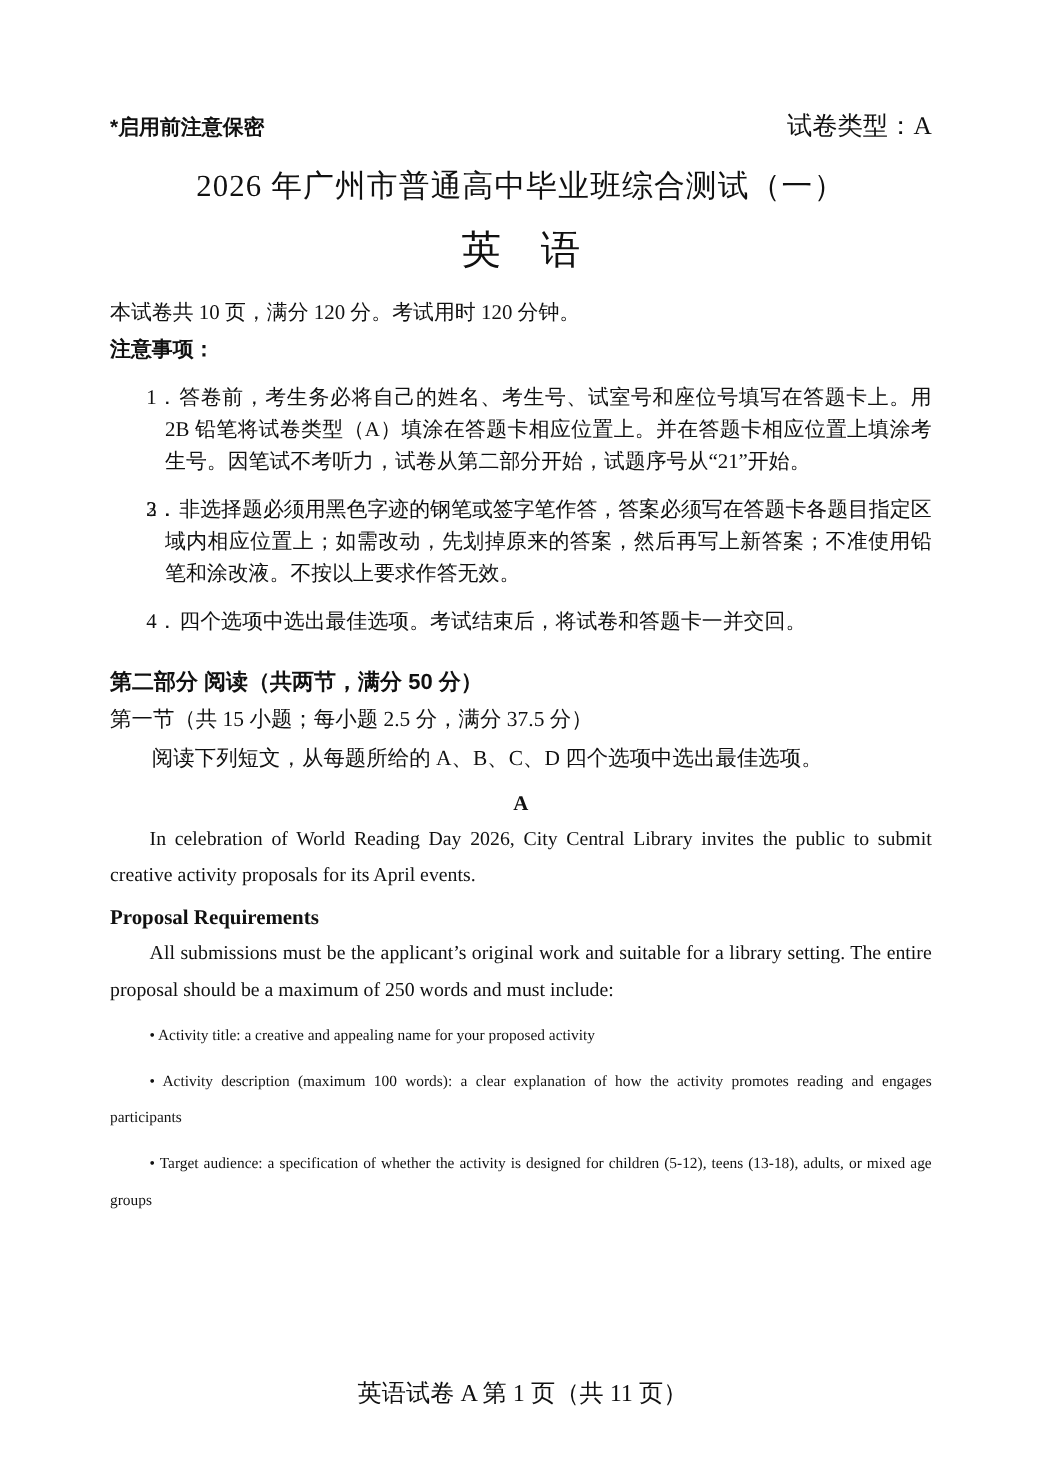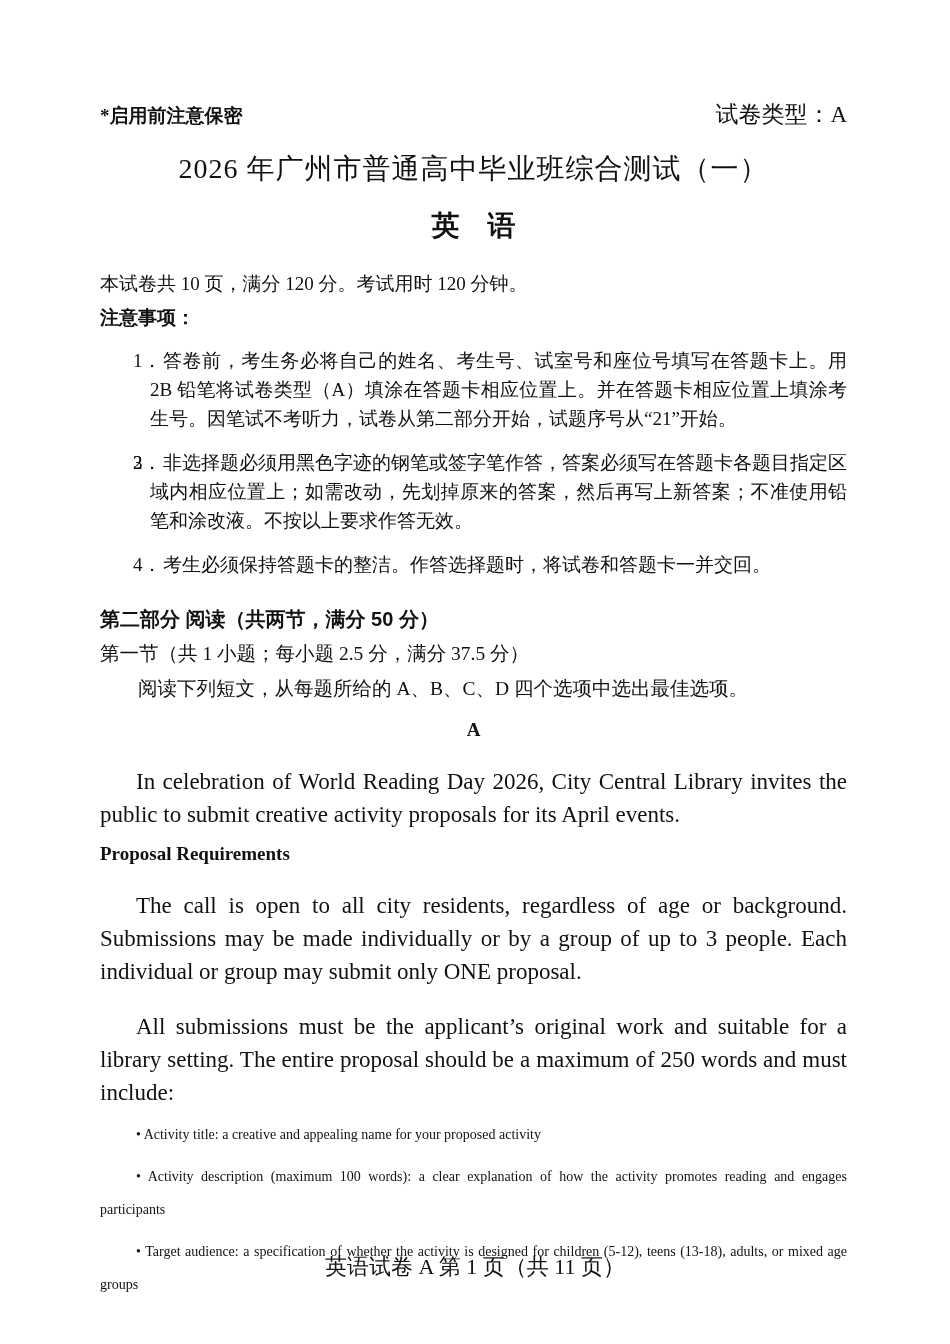--- a/index.html
+++ b/index.html
@@ -27,7 +27,7 @@
     line-height: 24px;
   }
   .security-notice {
-    font-family: Liberation Serif, serif;
+    font-family: Liberation Sans, sans-serif;
     font-weight: 700;
   }
   .paper-type {

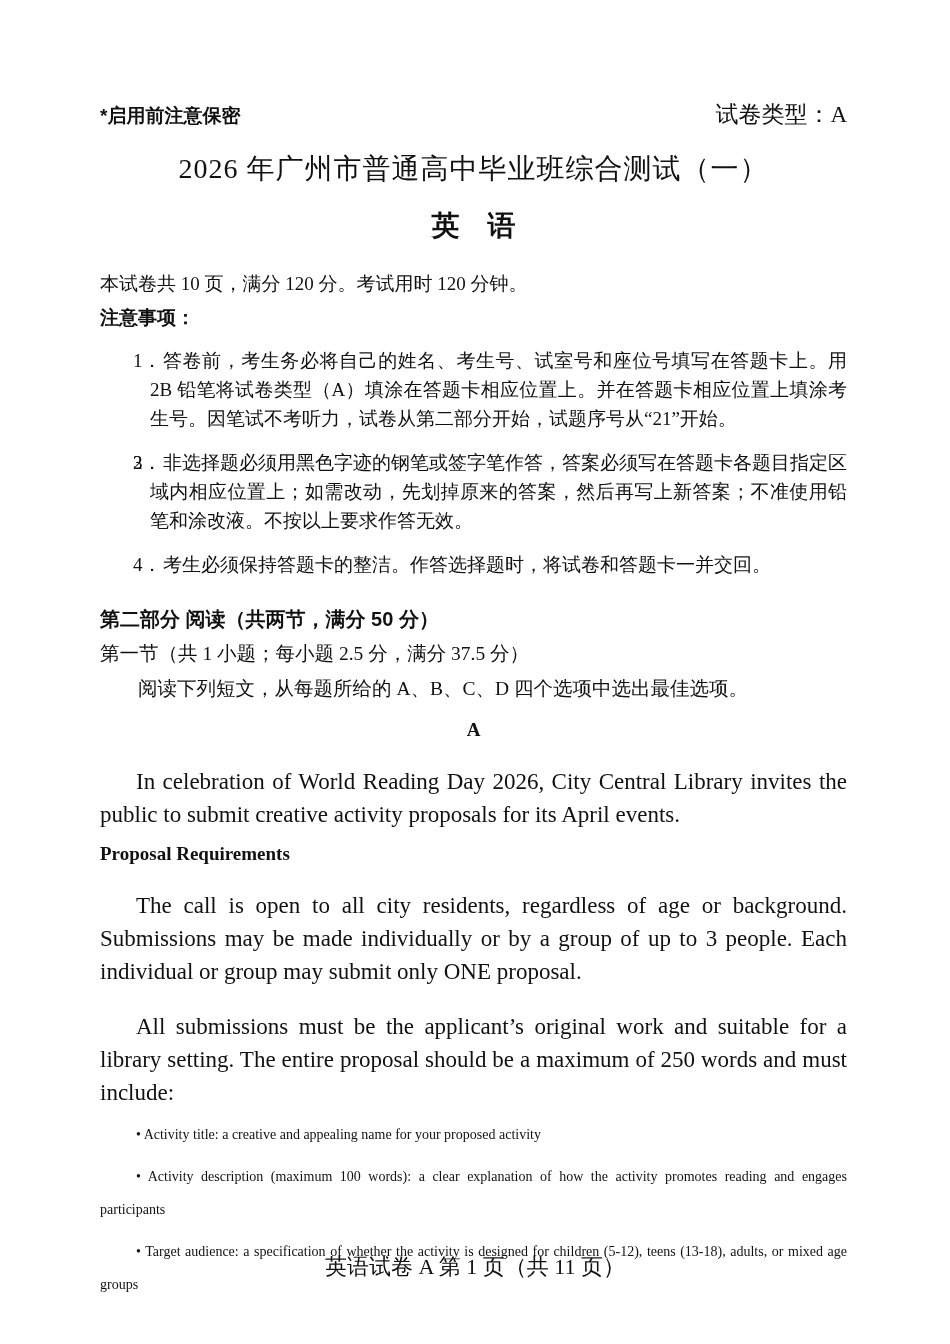--- a/index.html
+++ b/index.html
@@ -45,8 +45,8 @@
     margin-top: 10px;
     text-align: center;
     font-family: "Liberation Sans", "DejaVu Sans", sans-serif;
-    font-weight: 700;
-    font-size: 28px;
+    font-weight: 400;
+    font-size: 36px;
     line-height: 56px;
   }
   

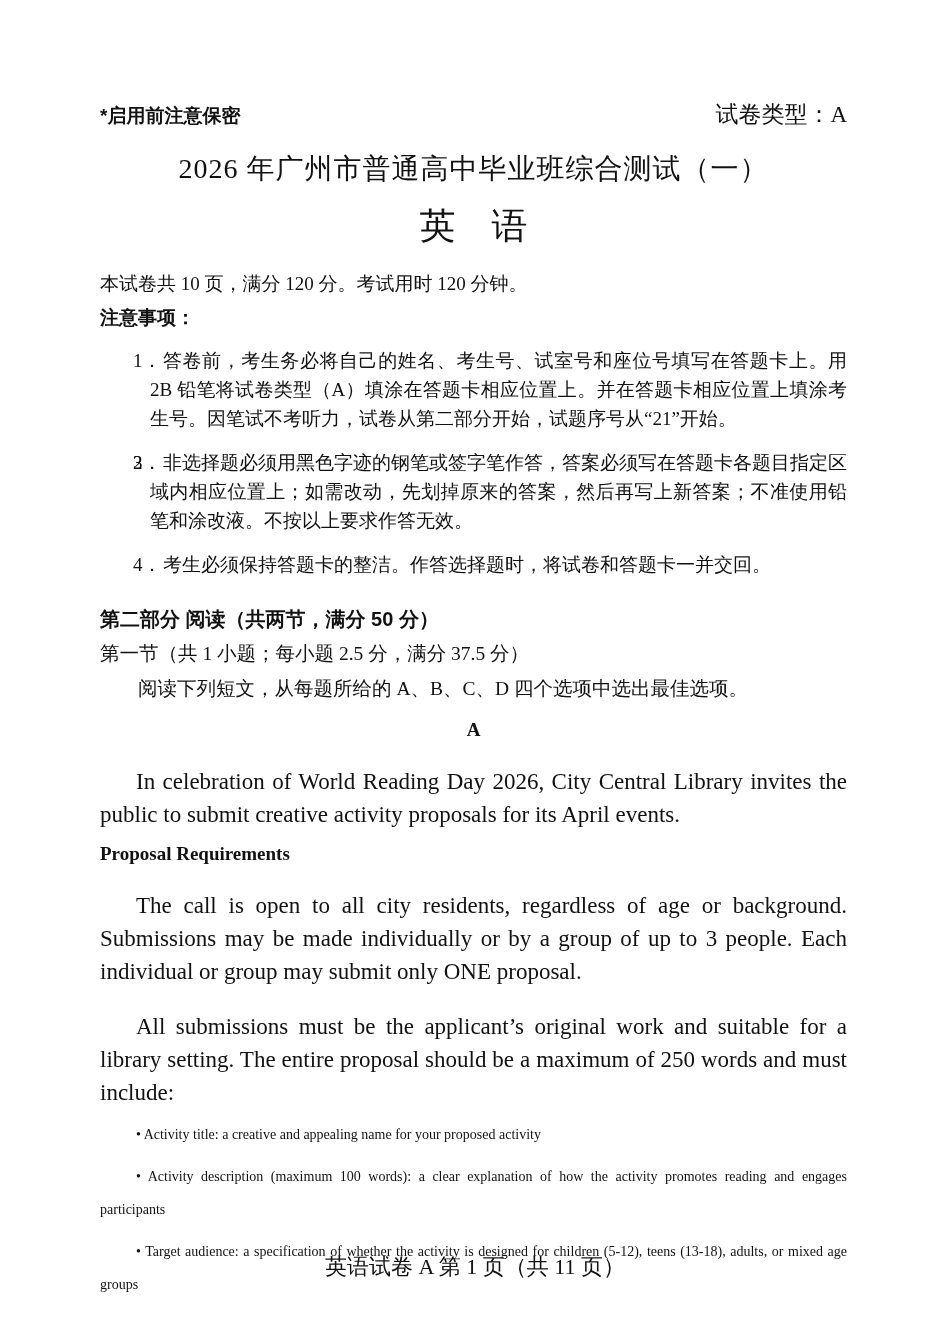--- a/index.html
+++ b/index.html
@@ -163,7 +163,7 @@
   </div>
   <div class="notice-item">
     <span class="num">4．</span>
-    <span>考生必须保持答题卡的整洁。作答选择题时，将试卷和答题卡一并交回。</span>
+    <span>四个选项中选出最佳选项。考试结束后，将试卷和答题卡一并交回。</span>
   </div>
 
   <div class="part-heading">第二部分 阅读（共两节，满分 50 分）</div>

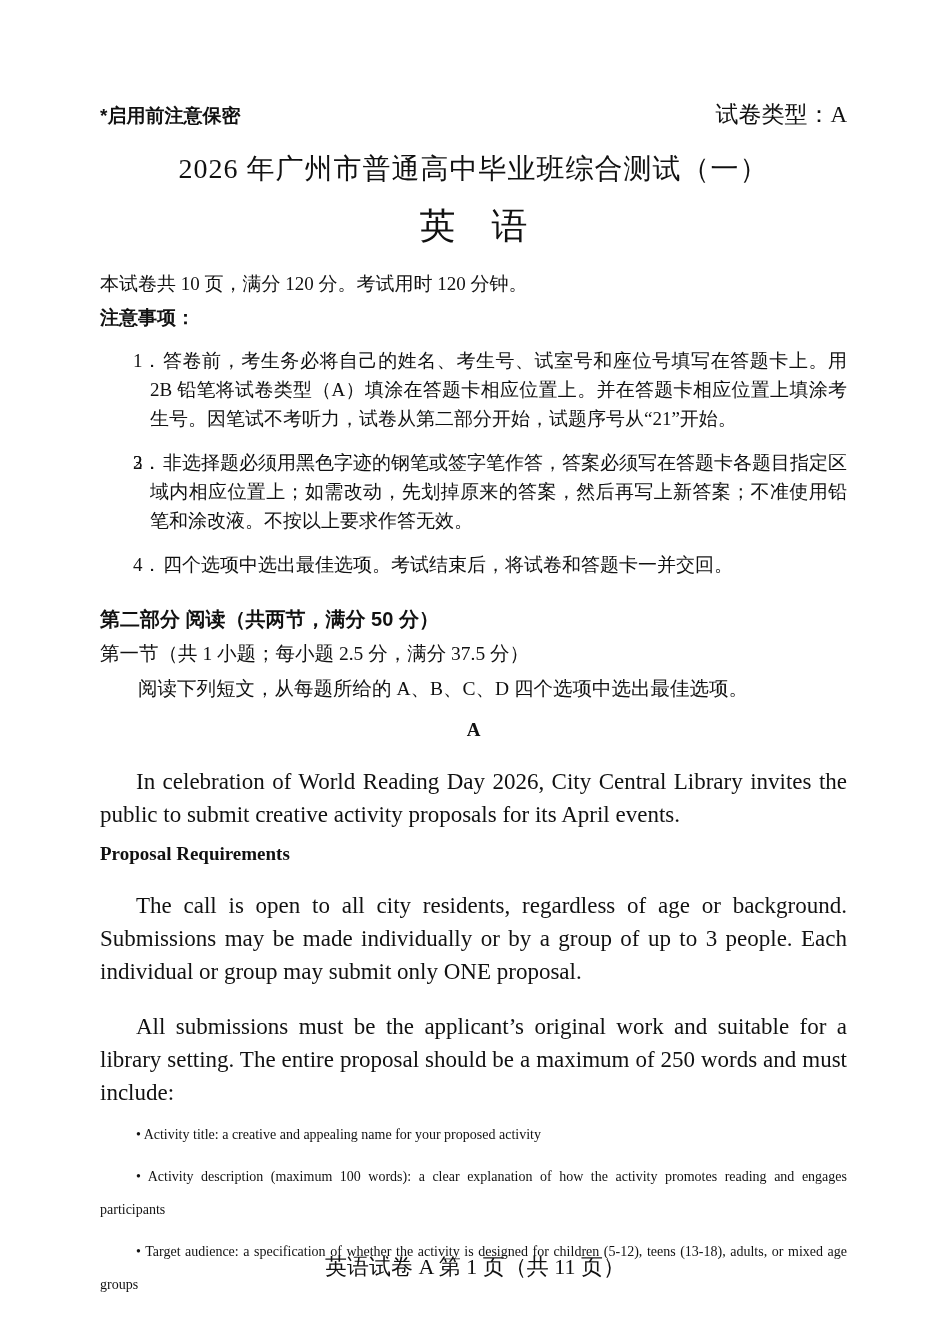--- a/index.html
+++ b/index.html
@@ -168,7 +168,7 @@
 
   <div class="part-heading">第二部分 阅读（共两节，满分 50 分）</div>
 
-  <div class="subsection-heading">第一节（共 1 小题；每小题 2.5 分，满分 37.5 分）</div>
+  <div class="subsection-heading">第一节（共 15 小题；每小题 2.5 分，满分 37.5 分）</div>
 
   <div class="reading-instructions">阅读下列短文，从每题所给的 A、B、C、D 四个选项中选出最佳选项。</div>
 

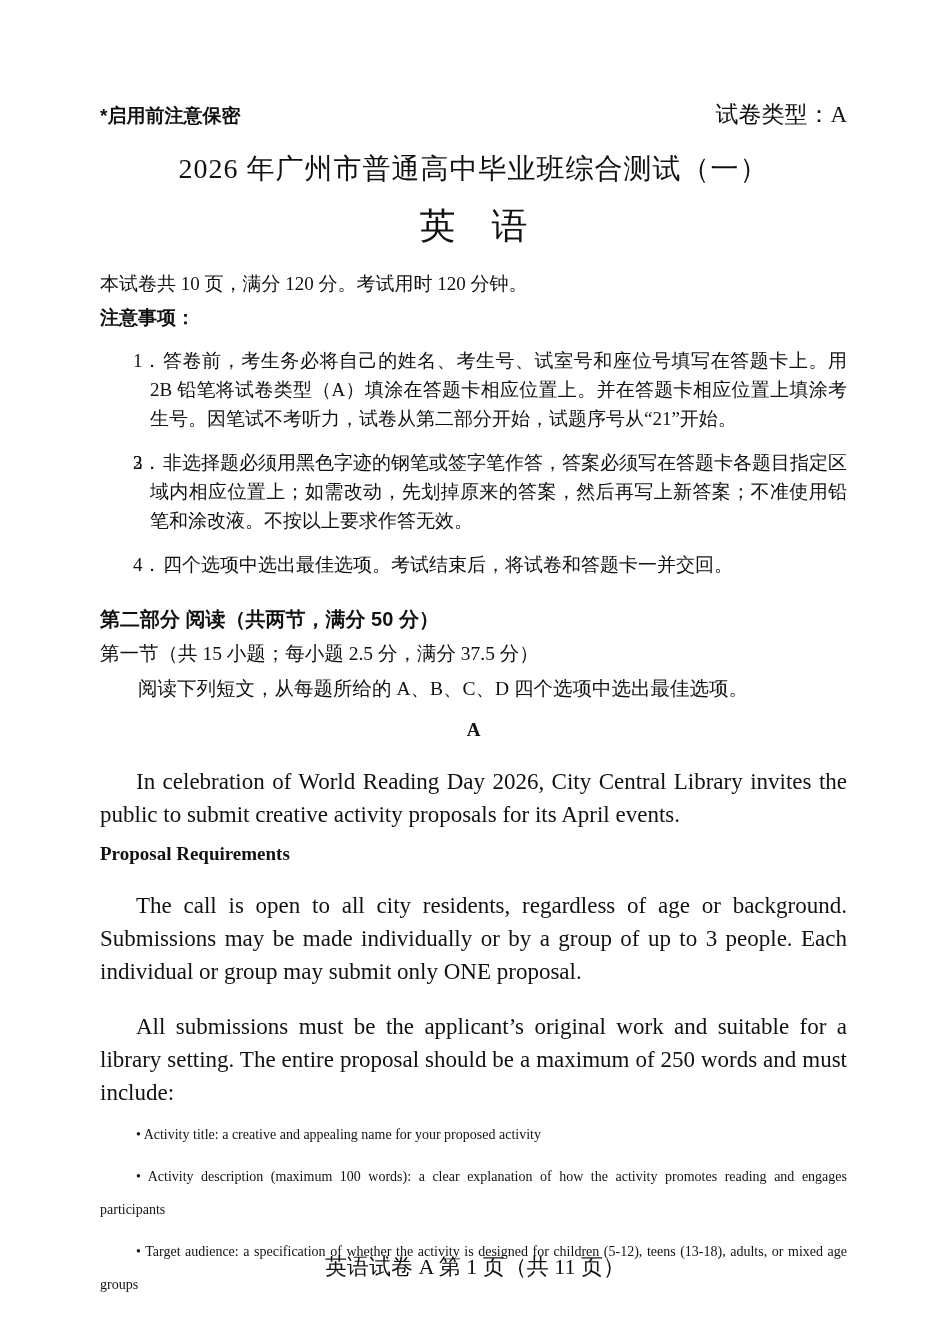--- a/index.html
+++ b/index.html
@@ -103,8 +103,8 @@
     line-height: 26px;
   }
   .en-para {
-    margin-top: 22px;
-    font-size: 23px;
+    margin-top: 2px;
+    font-size: 18px;
     line-height: 33px;
     text-align: justify;
     text-indent: 36px;

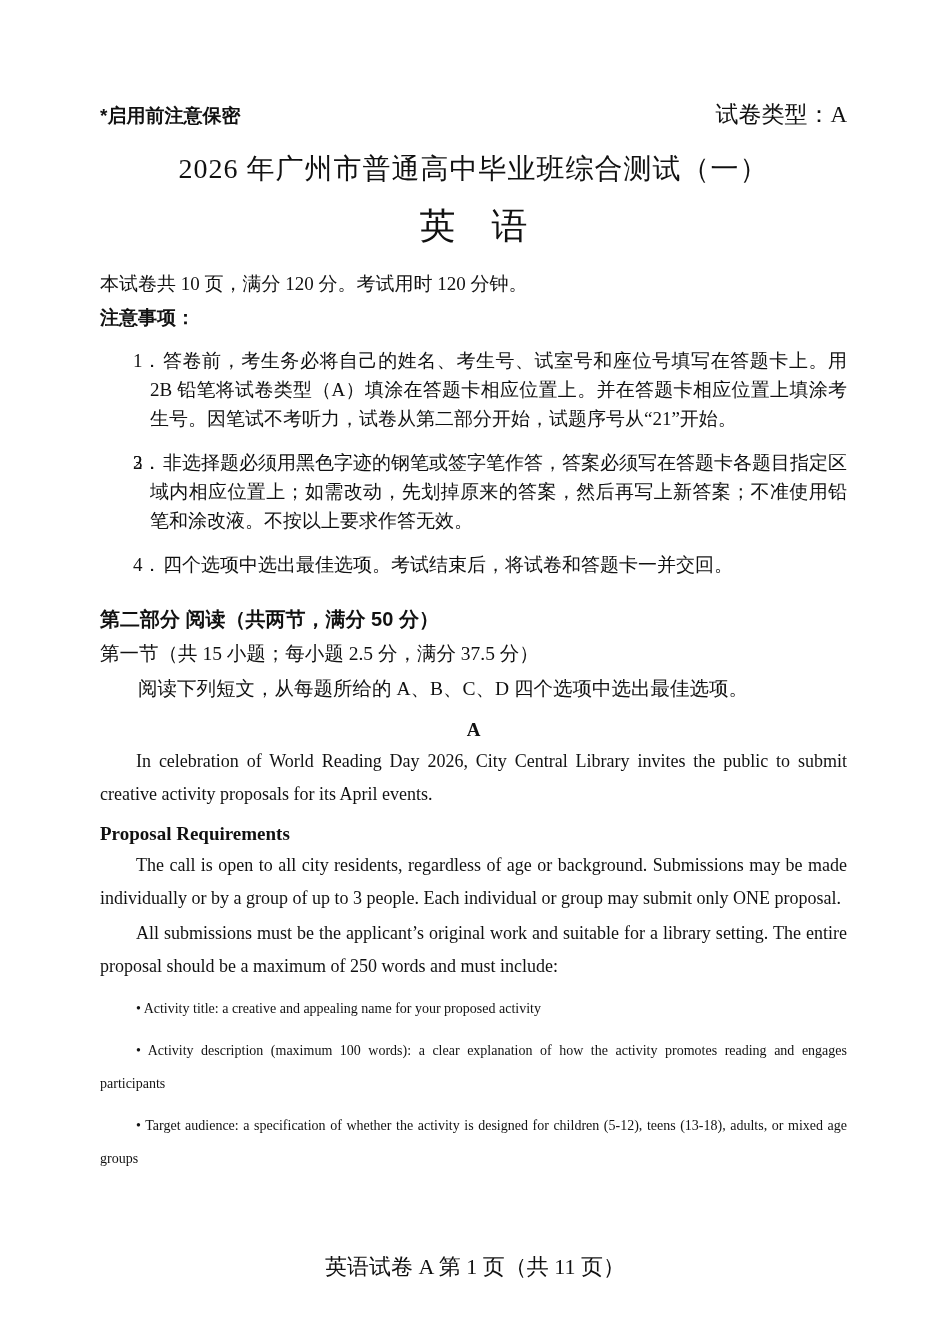--- a/index.html
+++ b/index.html
@@ -178,7 +178,6 @@
 
   <div class="requirements-heading">Proposal Requirements</div>
 
-  <div class="en-para">The call is open to all city residents, regardless of age or background. Submissions may be made individually or by a group of up to 3 people. Each individual or group may submit only ONE proposal.</div>
 
   <div class="en-para">All submissions must be the applicant’s original work and suitable for a library setting. The entire proposal should be a maximum of 250 words and must include:</div>
 

